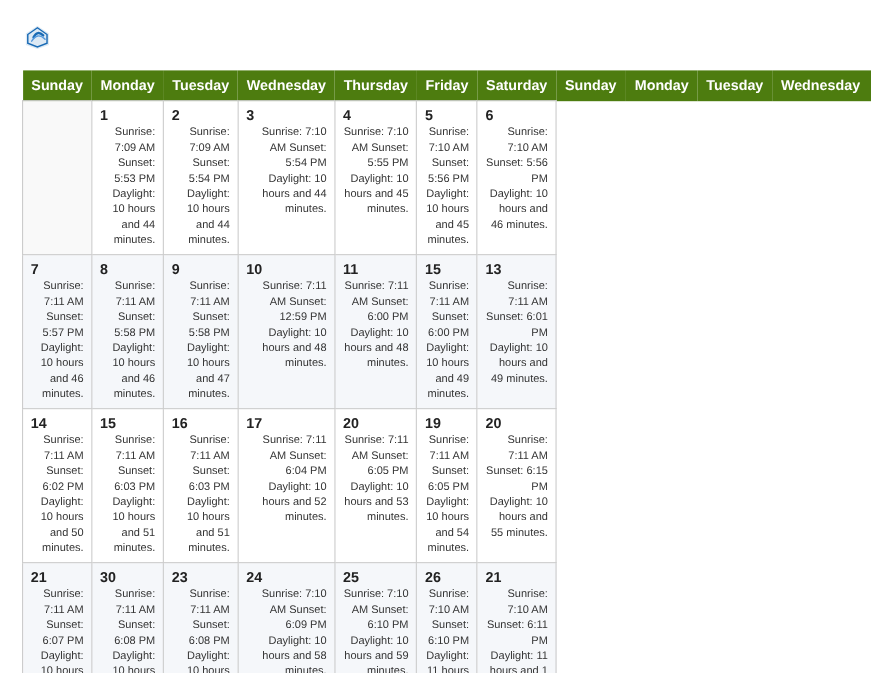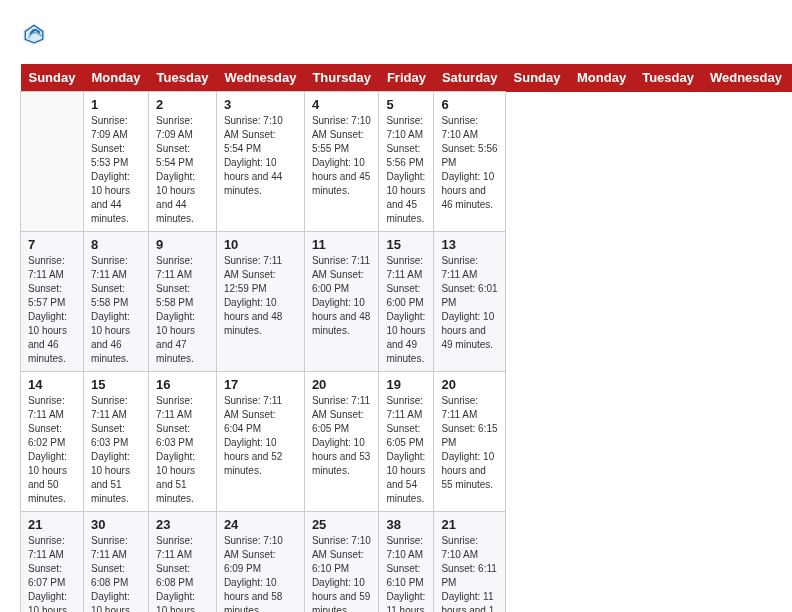--- a/index.html
+++ b/index.html
@@ -50,7 +50,7 @@
       font-size: 11px;
     }
     thead tr th {
-      background-color: #b91c1c;
+      background-color: #4d7c0f;
       color: #fff;
       text-align: left;
       padding: 6px 8px;

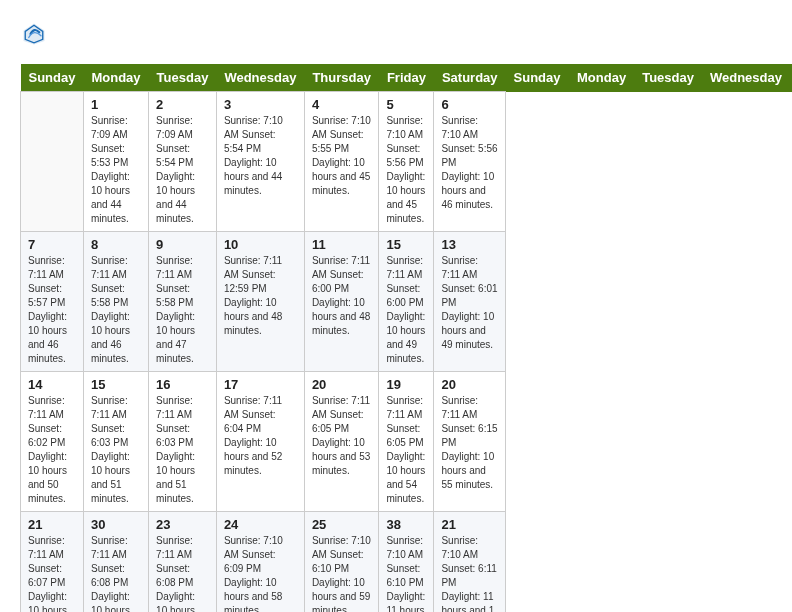--- a/index.html
+++ b/index.html
@@ -82,6 +82,7 @@
       font-size: 10px;
       color: #333;
       line-height: 1.4;
+      text-align: right;
     }
     .empty-cell {
       background-color: #f9f9f9 !important;

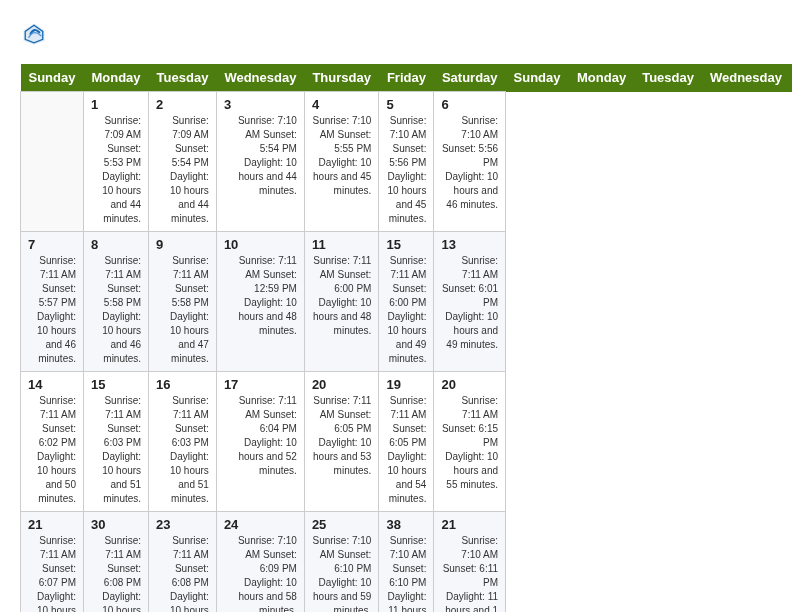--- a/index.html
+++ b/index.html
@@ -313,7 +313,7 @@
 and 59 minutes.</div>
         </td>
         <td>
-          <span class="day-number">38</span>
+          <span class="day-number">26</span>
           <div class="day-info">Sunrise: 7:10 AM
 Sunset: 6:10 PM
 Daylight: 11 hours

